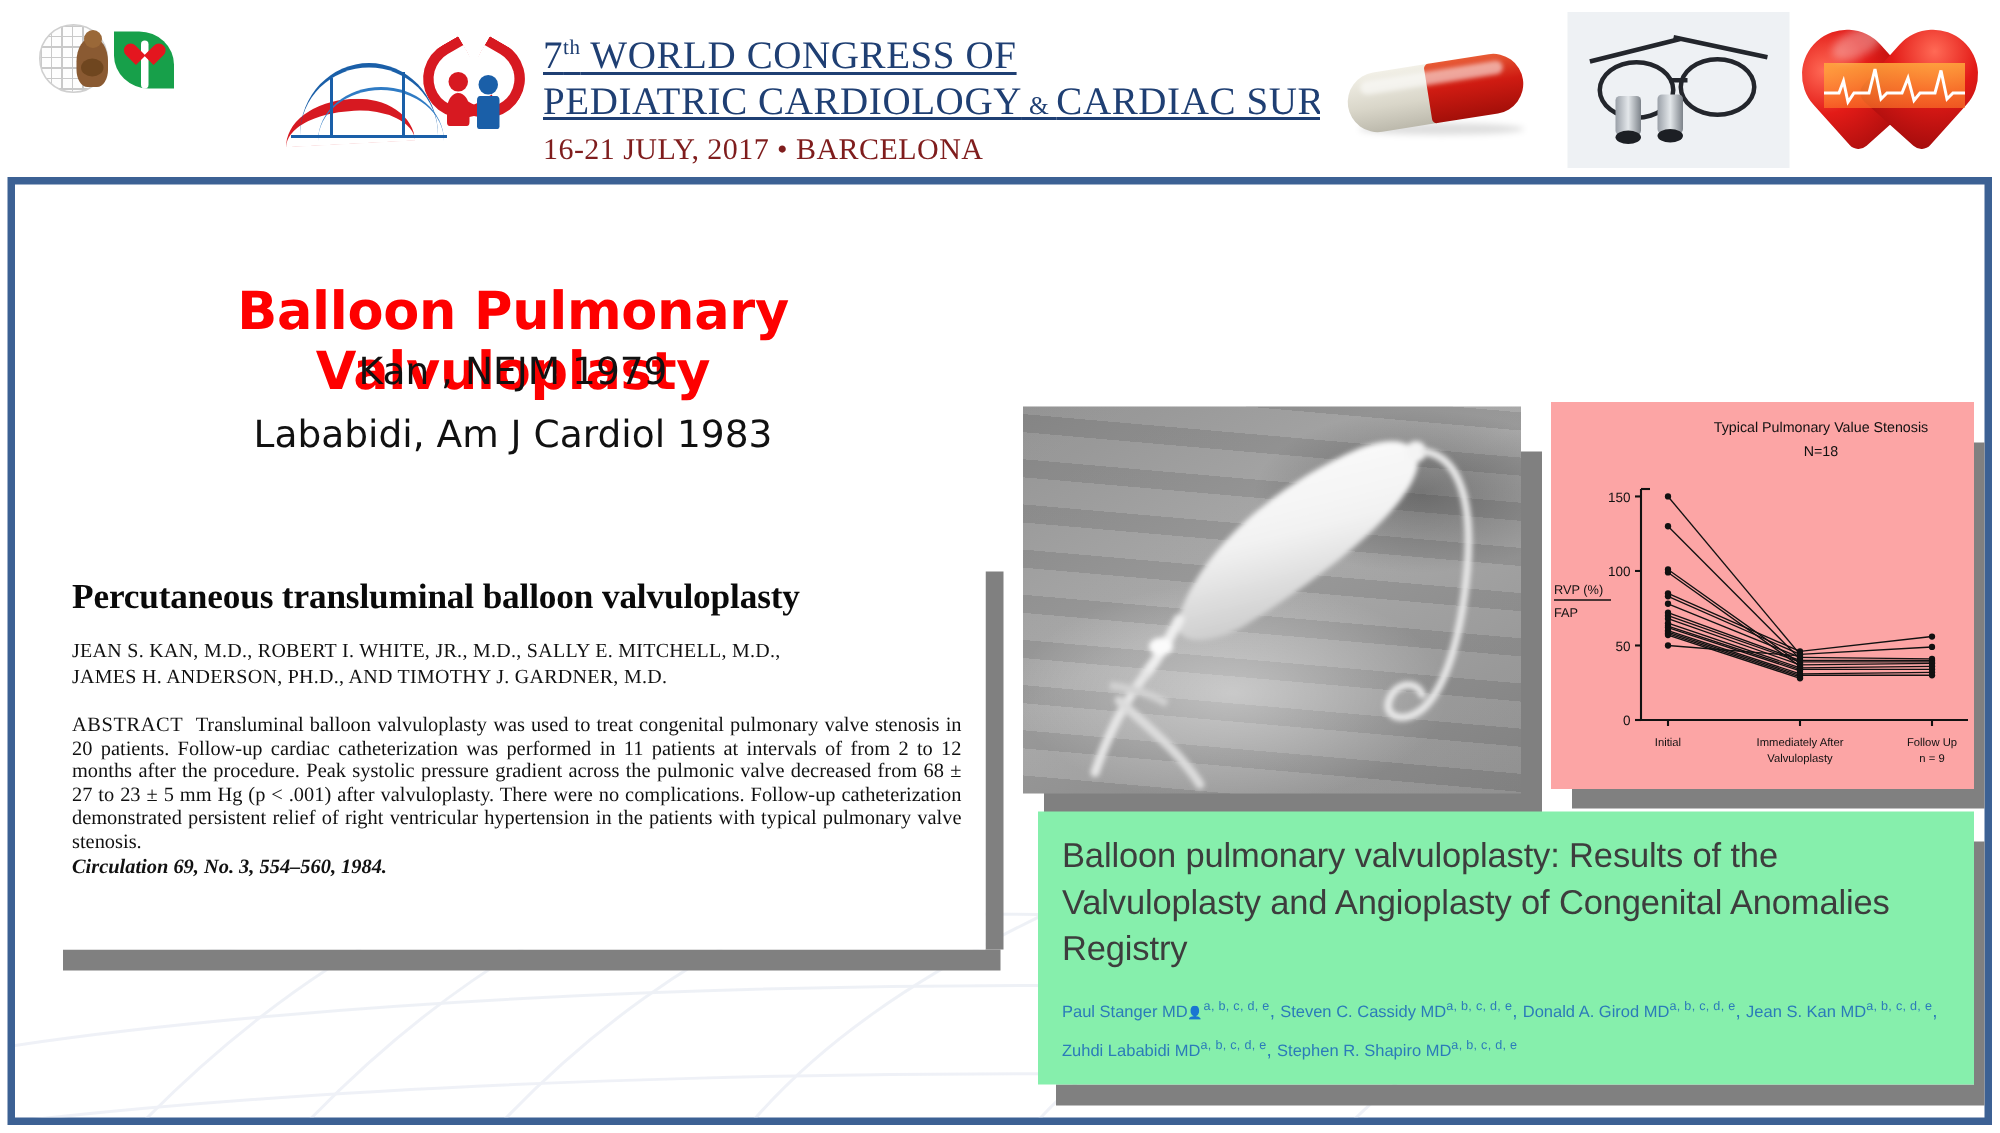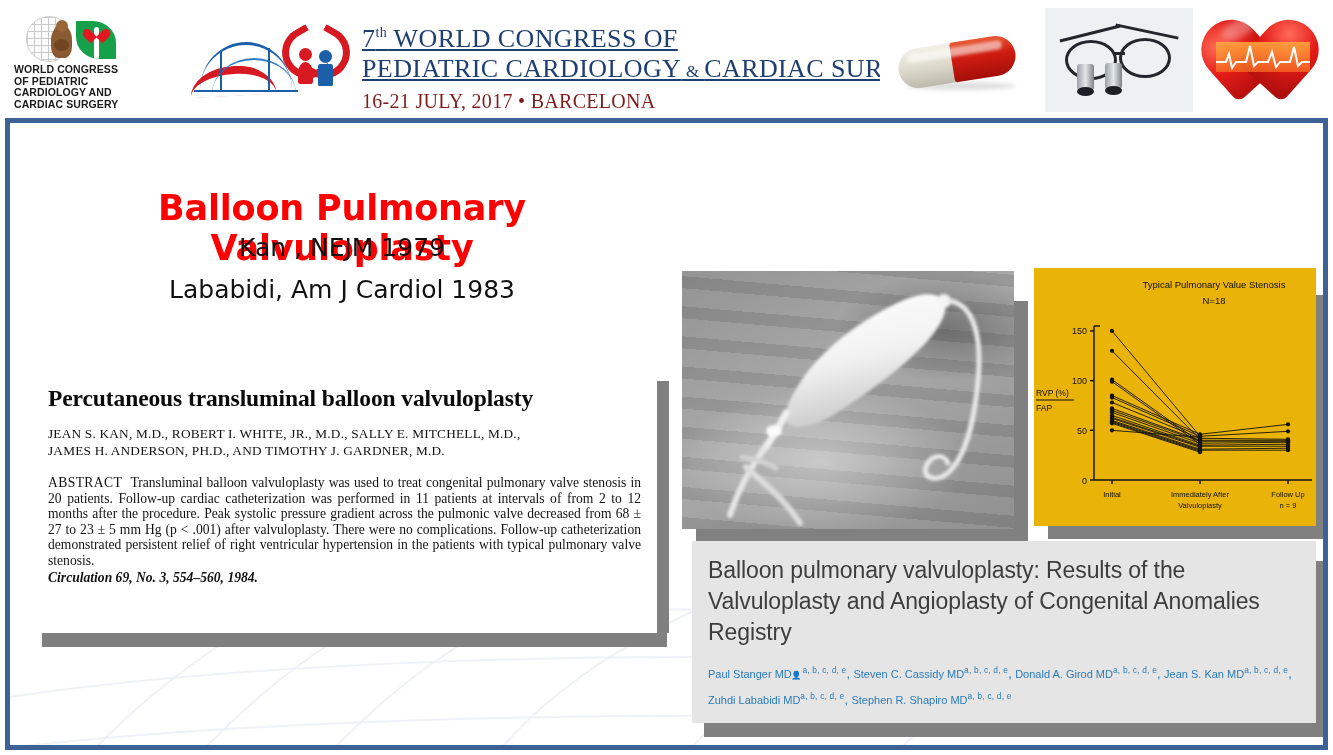--- a/index.html
+++ b/index.html
@@ -264,7 +264,6 @@
           <div class="stem"></div>
           <div class="hrt"></div>
       </div>
-      <div id="logo-left-text">WORLD CONGRESS OF PEDIATRIC CARDIOLOGY AND CARDIAC SURGERY</div>
     </div>
 
     <div id="congress-block">

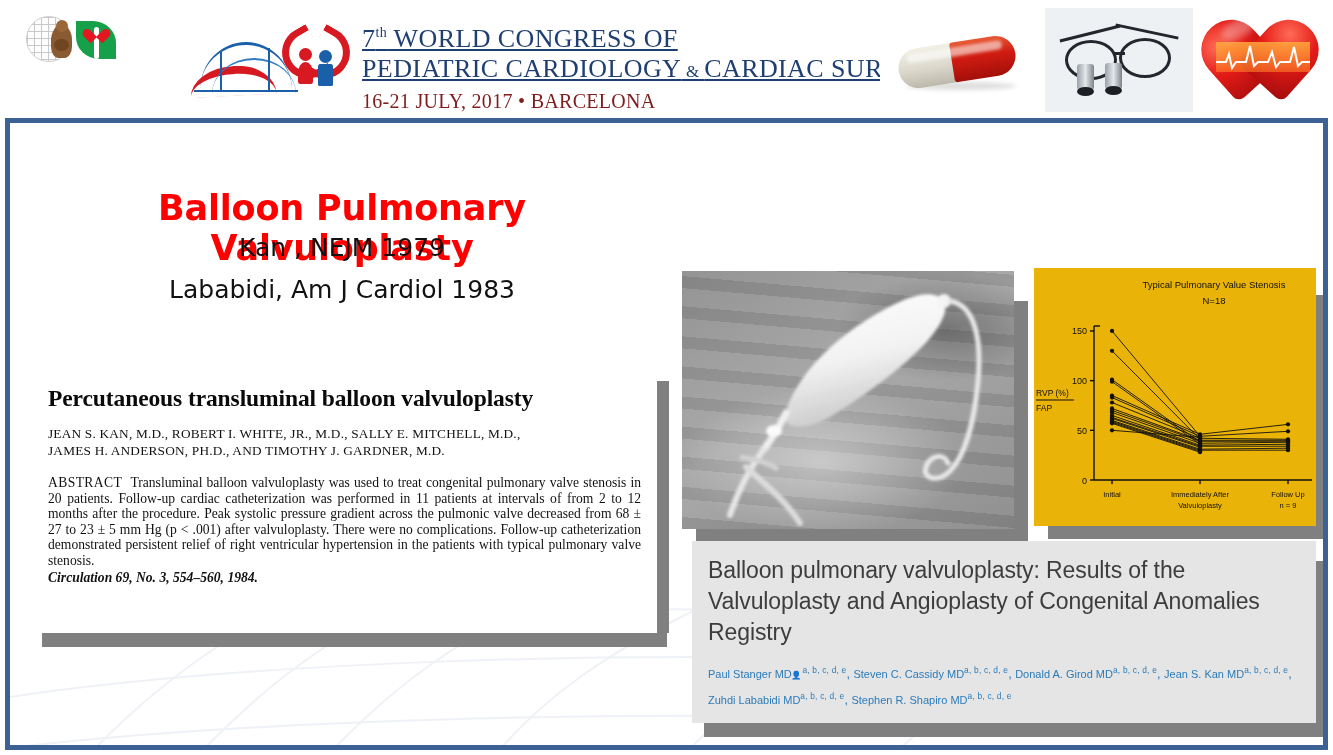--- a/index.html
+++ b/index.html
@@ -226,7 +226,7 @@
   #chart-shadow { left:1038px; top:172px; width:276px; height:244px; }
   #chart-card {
     position:absolute; left:1024px; top:145px; width:282px; height:258px;
-    background:#eab308; overflow:hidden;
+    background:#fca5a5; overflow:hidden;
   }
   .chart-txt { font-family:"Liberation Sans", sans-serif; fill:#111; }
 

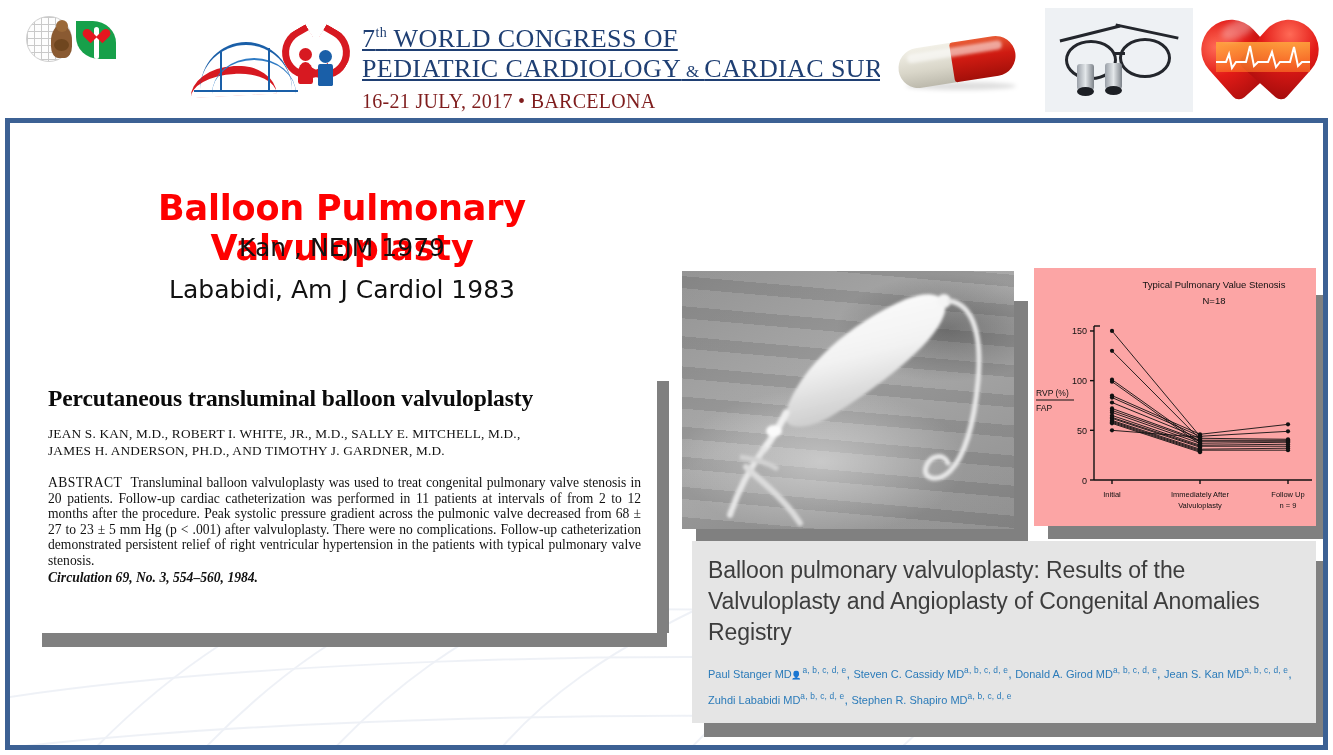--- a/index.html
+++ b/index.html
@@ -235,7 +235,7 @@
   #vaca-shadow2 { left:1306px; top:438px; width:12px; height:176px; }
   #vaca-card {
     position:absolute; left:682px; top:418px; width:624px; height:182px;
-    background:#e5e5e5; padding:14px 16px; overflow:hidden;
+    background:#86efac; padding:14px 16px; overflow:hidden;
   }
   #vaca-title {
     font-family:"Liberation Sans", sans-serif; font-size:23px; line-height:31px;

